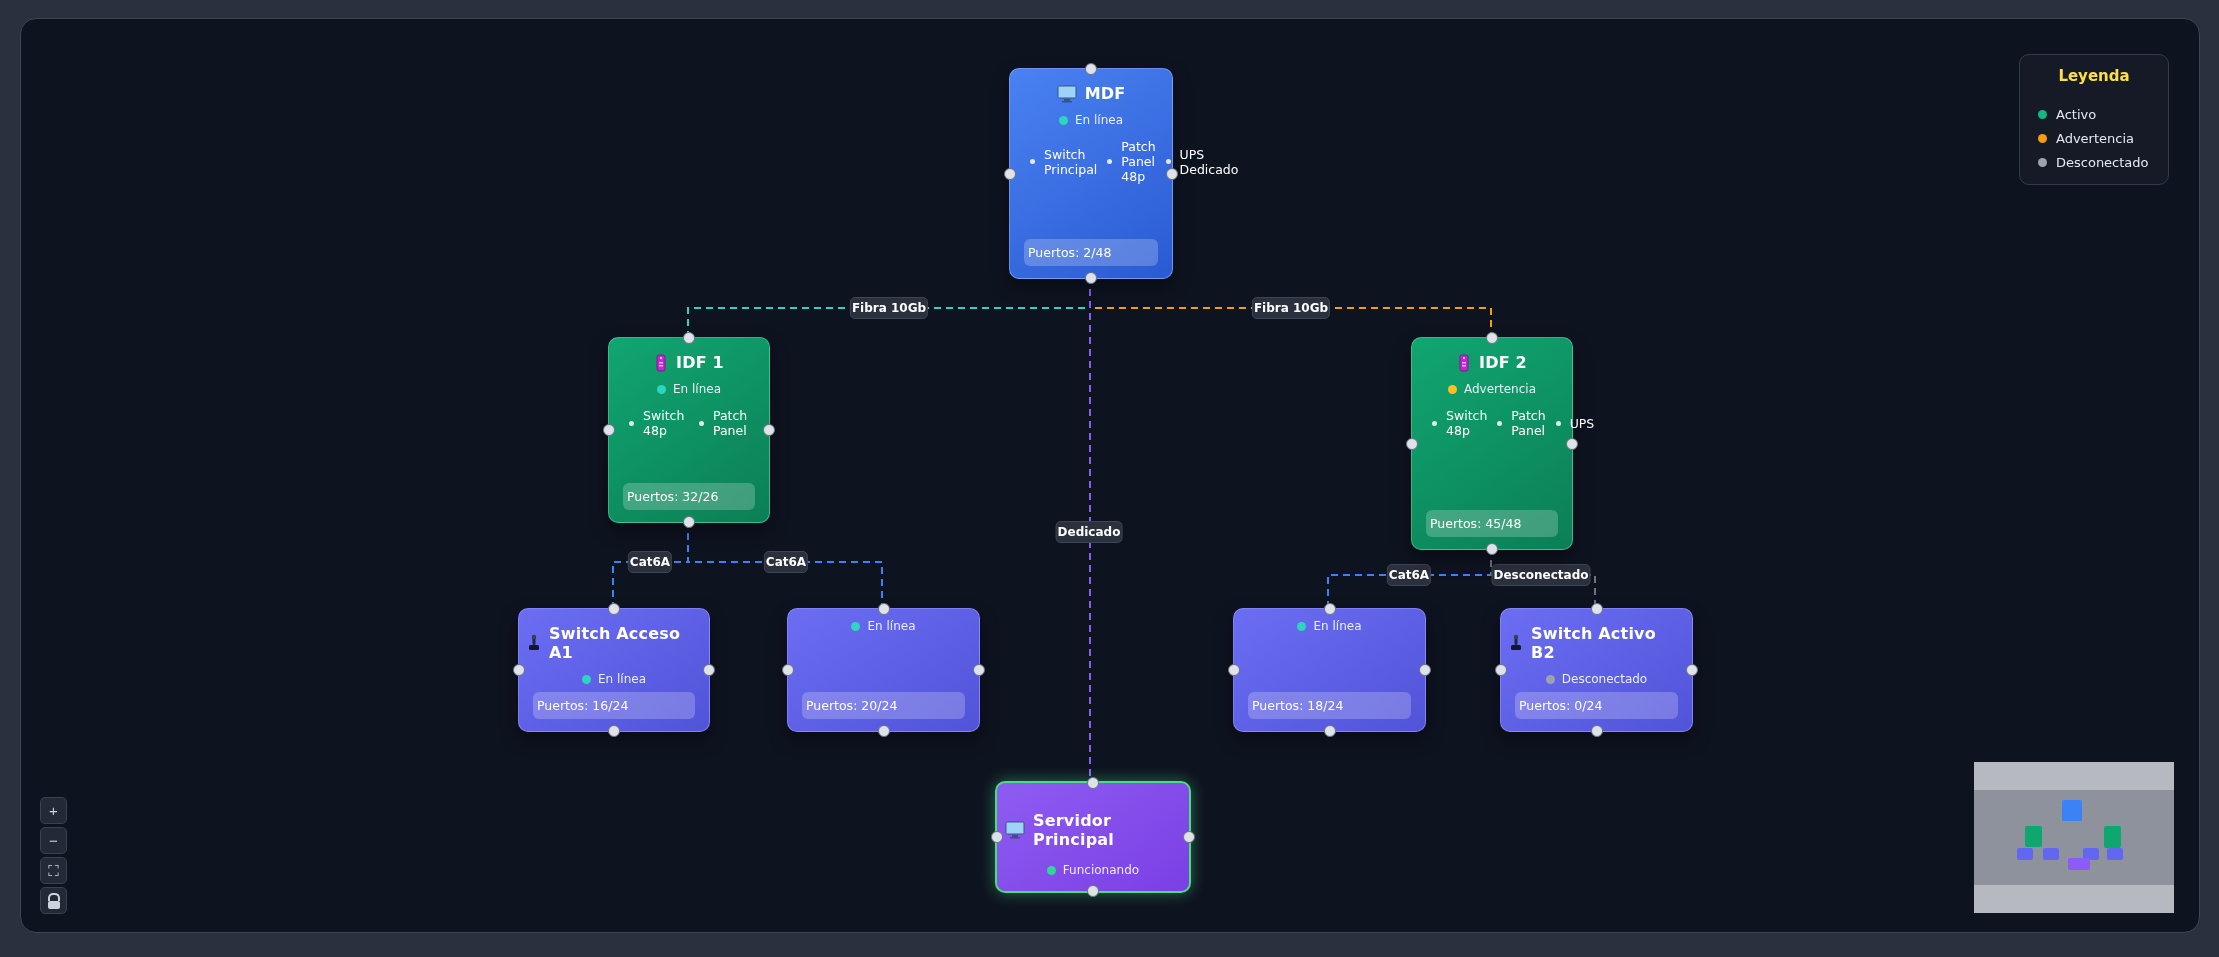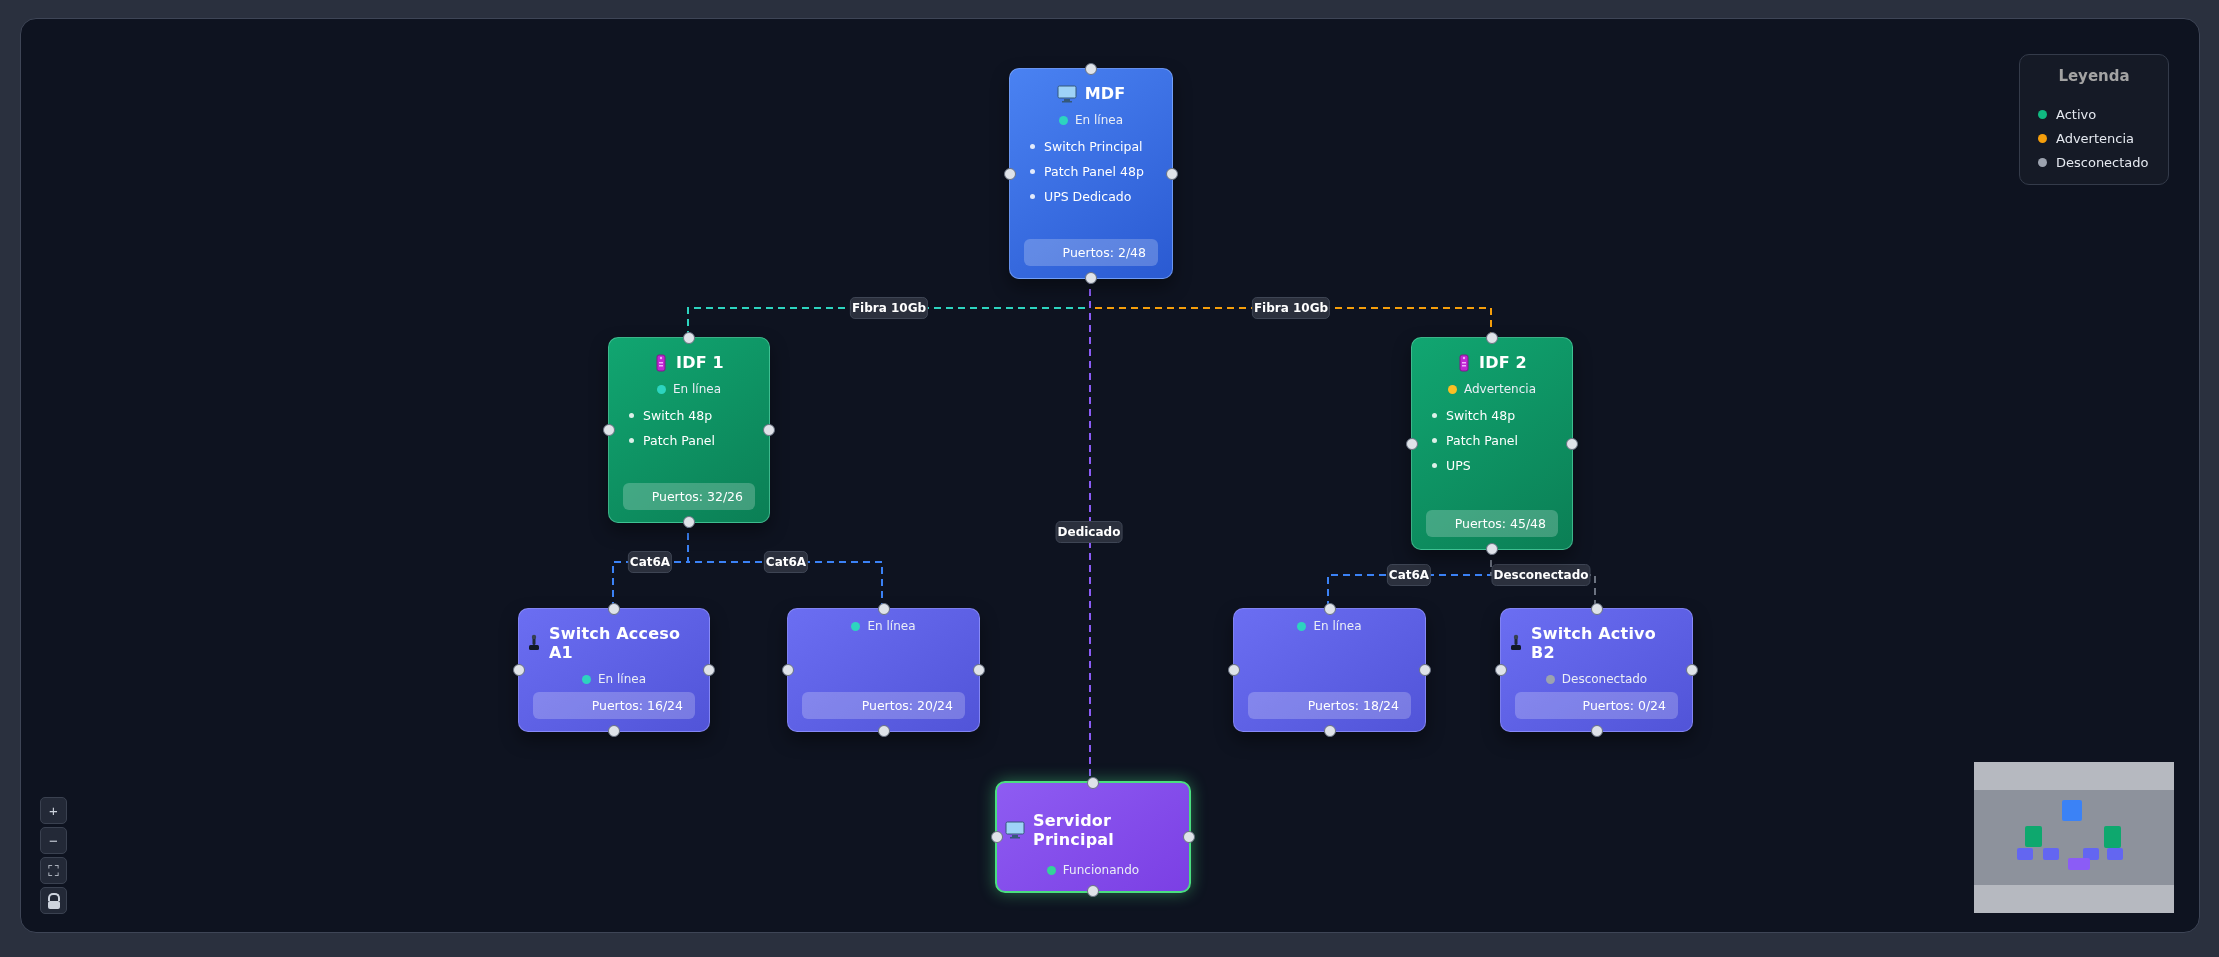--- a/index.html
+++ b/index.html
@@ -55,7 +55,7 @@
     position:absolute;right:50px;top:54px;z-index:5;min-width:112px;
     background:#151a26;border:1px solid #343b4a;border-radius:10px;padding:12px 18px 14px;
   }
-  .legend-title{color:#a3a3a3;font-size:15px;font-weight:700;text-align:center;margin-bottom:22px;}
+  .legend-title{color:#fde047;font-size:15px;font-weight:700;text-align:center;margin-bottom:22px;}
   .legend-item{display:flex;align-items:center;gap:9px;font-size:13px;color:#e5e9f0;margin-top:9px;}
   
   .controls{position:absolute;left:40px;top:797px;z-index:5;display:flex;flex-direction:column;gap:3px;}

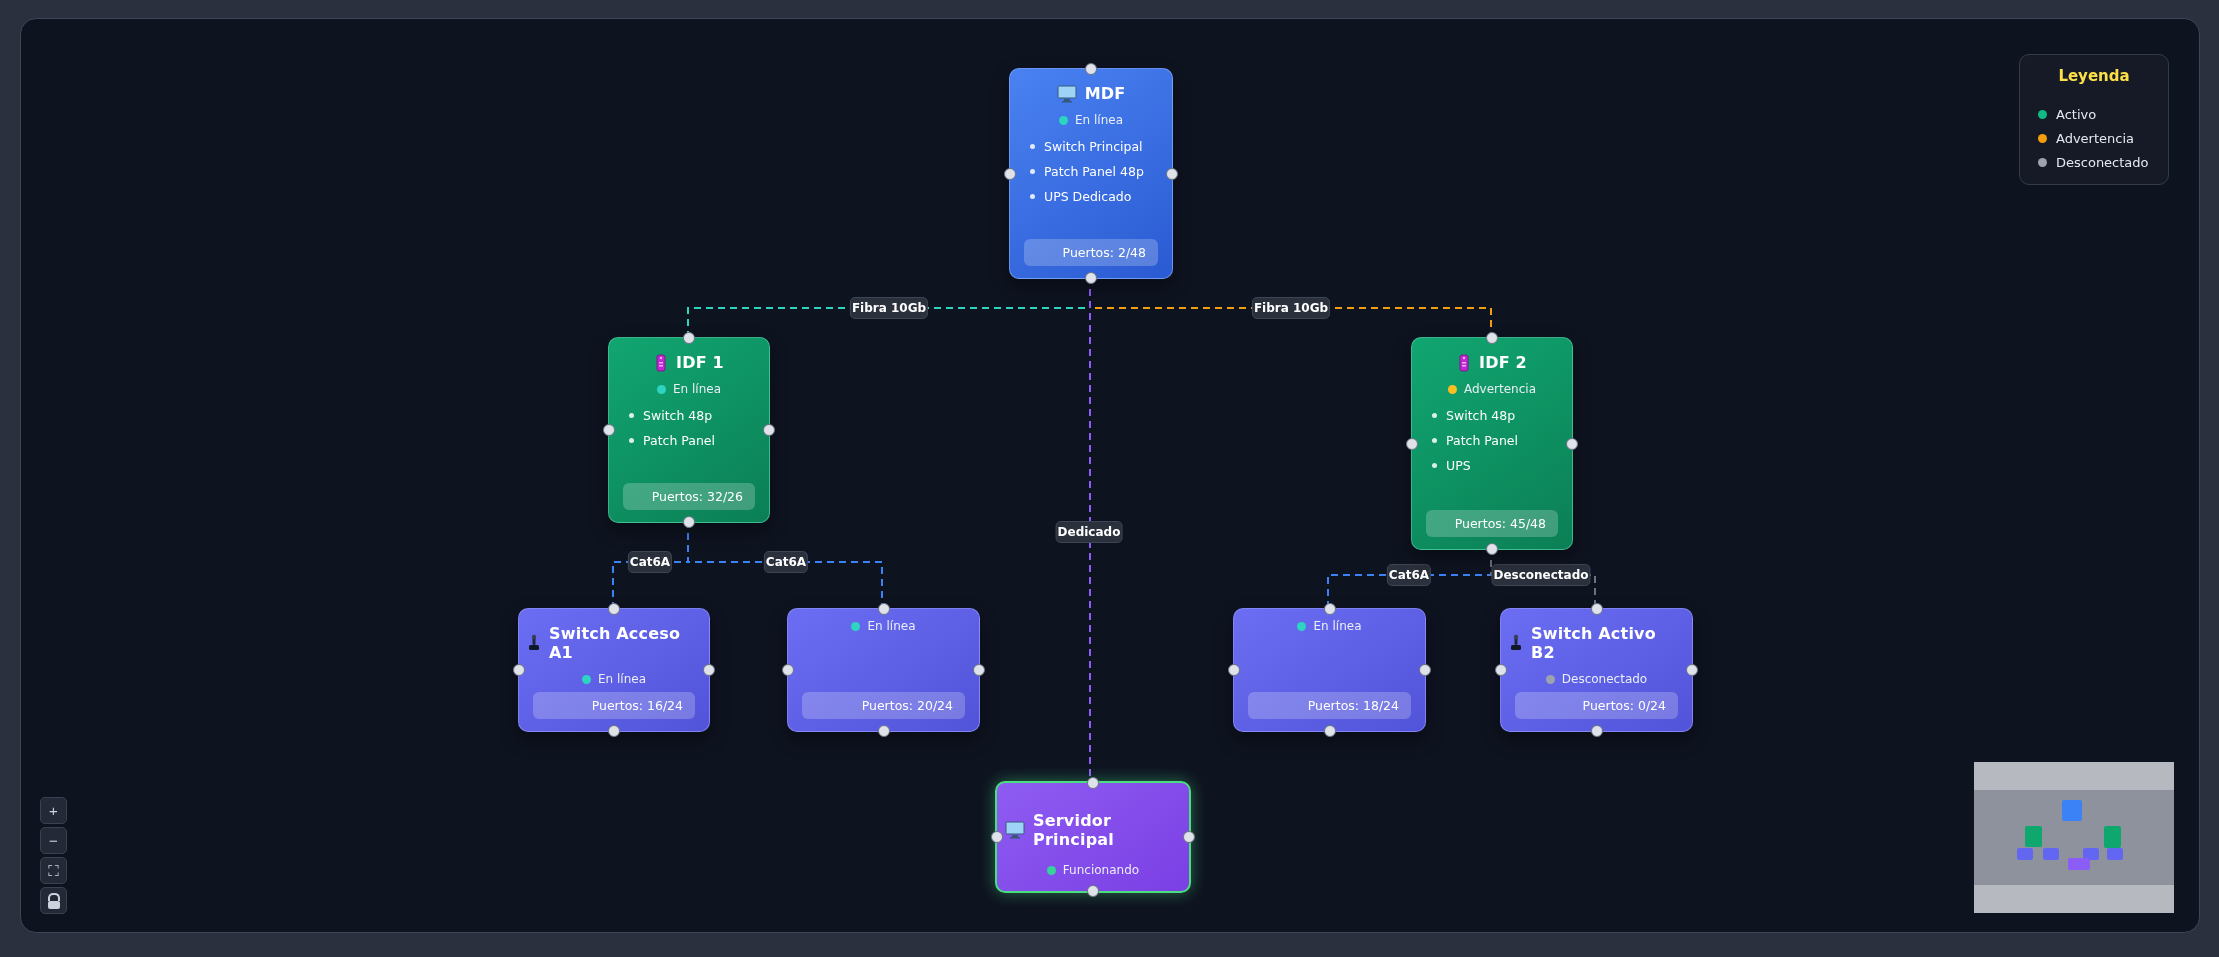--- a/index.html
+++ b/index.html
@@ -36,7 +36,7 @@
   .node-title{font-size:16px;font-weight:700;letter-spacing:.2px;}
   .node-status{display:flex;align-items:center;justify-content:center;gap:7px;margin-top:10px;font-size:12px;color:#eaeef6;}
   .dot{width:9px;height:9px;border-radius:50%;display:inline-block;flex:0 0 auto;}
-  .node-items{list-style:none;margin:12px 0 0;padding:0 8px 0 20px;display:flex;flex-direction:column;gap:10px;font-size:12.5px;}
+  .node-items{list-style:none;margin:12px 0 0;padding:0 8px 0 20px;display:flex;flex-direction:row;gap:10px;font-size:12.5px;}
   .node-items li{display:flex;align-items:center;gap:9px;}
   .bullet{width:5px;height:5px;border-radius:50%;background:rgba(255,255,255,.85);flex:0 0 auto;}
   .ports-pill{

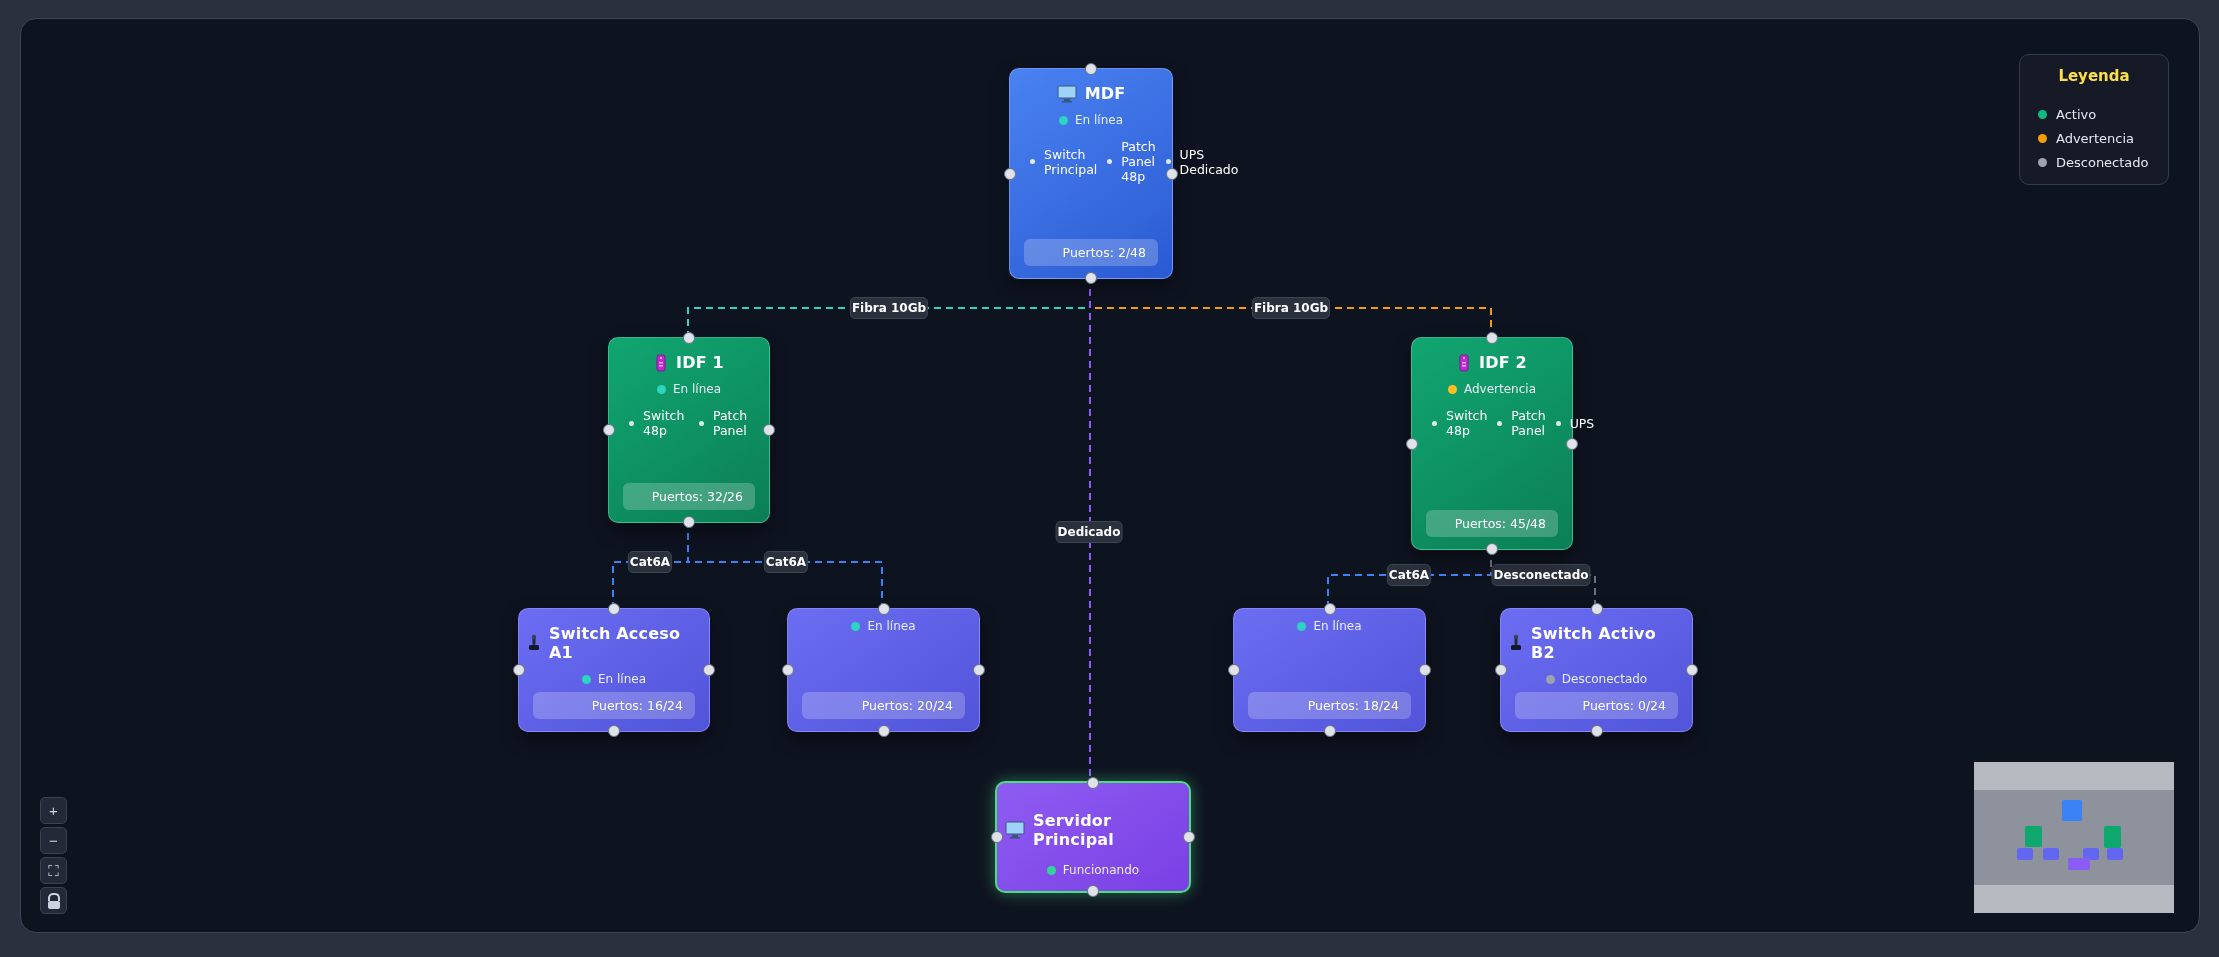--- a/index.html
+++ b/index.html
@@ -41,7 +41,7 @@
   .bullet{width:5px;height:5px;border-radius:50%;background:rgba(255,255,255,.85);flex:0 0 auto;}
   .ports-pill{
     margin:auto 14px 12px;background:rgba(255,255,255,.22);border-radius:6px;
-    text-align:right;font-size:12.5px;padding:6px 12px;
+    text-align:left;font-size:12.5px;padding:6px 4px;
   }
   .icon svg{display:block;}
   

